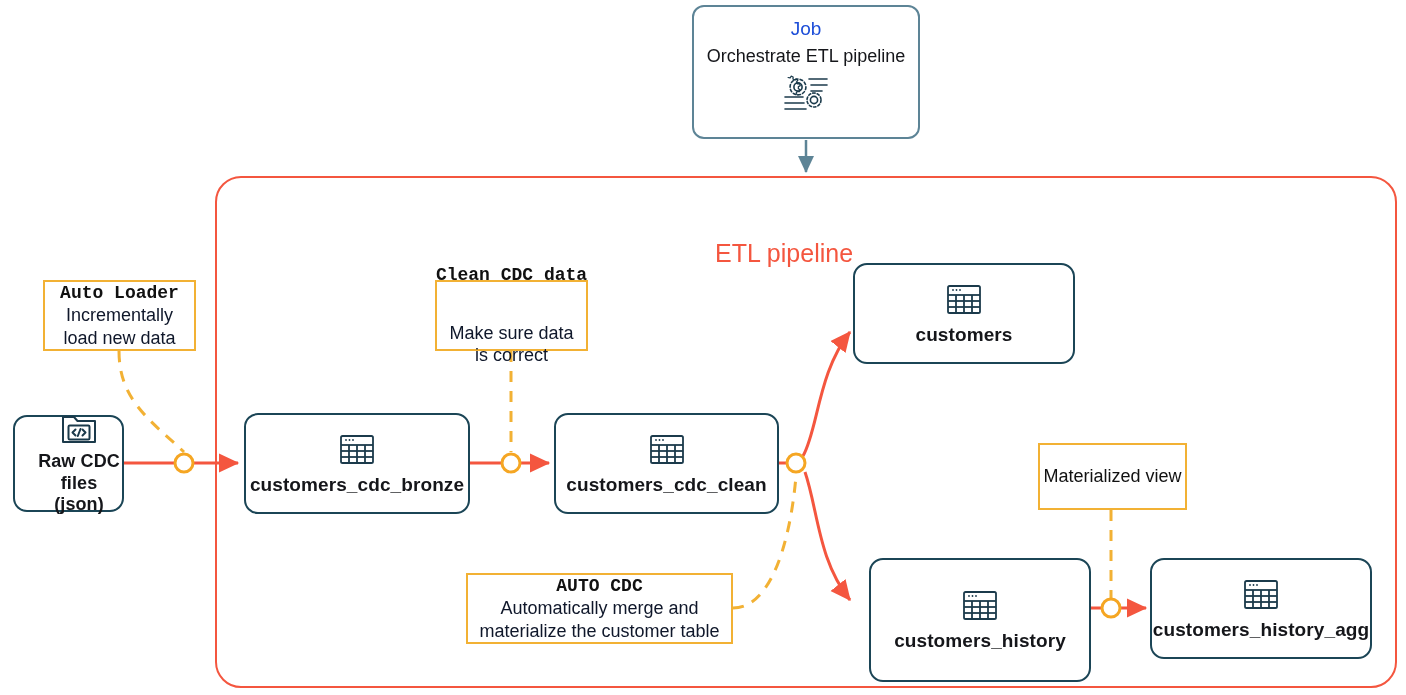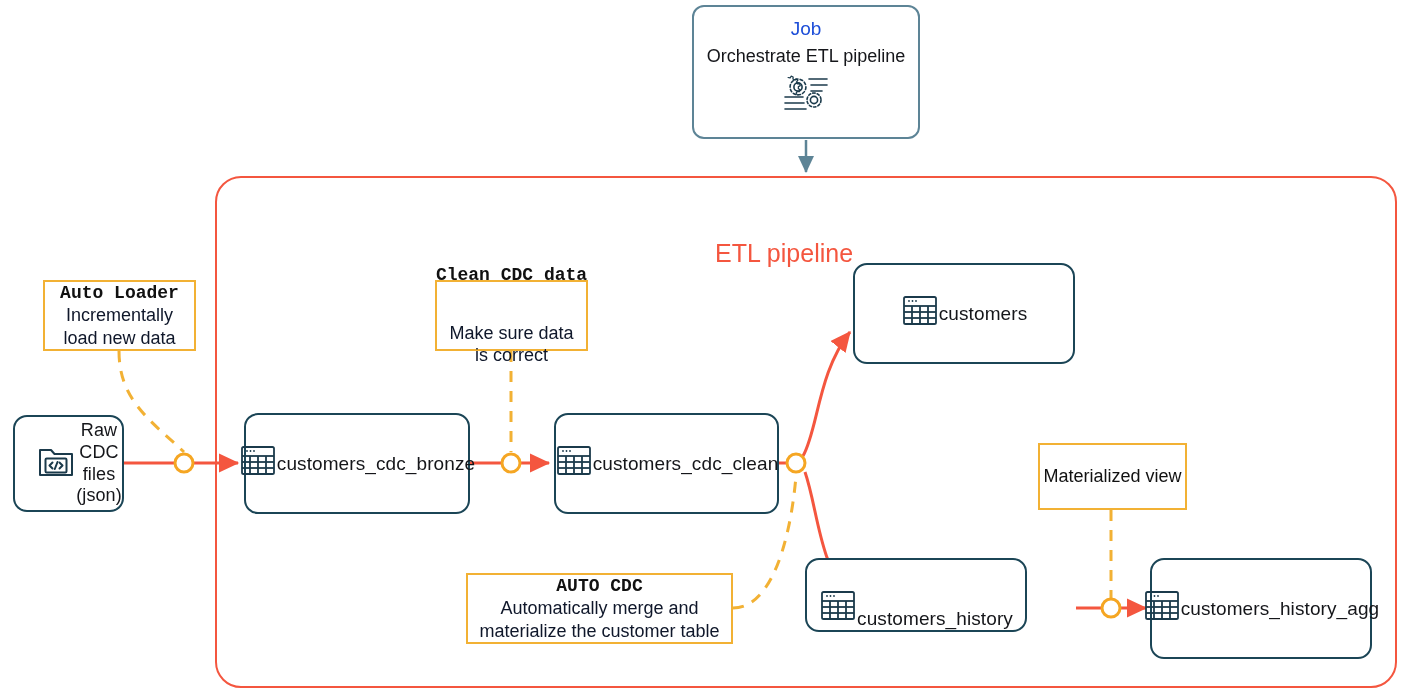--- a/index.html
+++ b/index.html
@@ -35,10 +35,11 @@
     border: 2.5px solid #1b4556;
     border-radius: 14px;
     display: flex;
-    flex-direction: row;
+    flex-direction: column;
     align-items: center;
     justify-content: center;
     color: #111111;
+    font-weight: bold;
   }
   .node .node-icon {
     display: block;

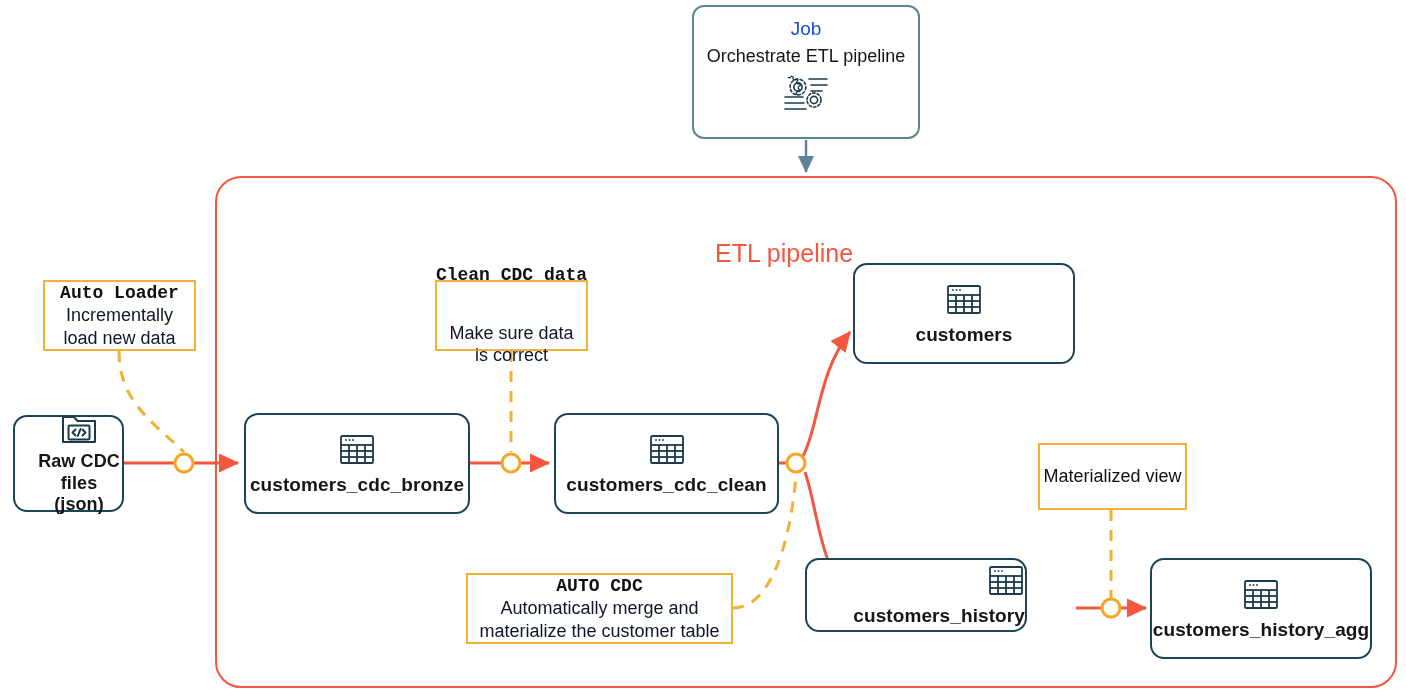--- a/index.html
+++ b/index.html
@@ -273,7 +273,7 @@
     <span class="node-label">customers</span>
   </div>
 
-  <div class="node" style="left:805px; top:558px; width:222px; height:74px;align-items:flex-end;">
+  <div class="node" style="left:869px; top:558px; width:222px; height:124px;">
     <span class="node-icon">
       <svg width="38" height="36" viewBox="0 0 38 36">
         <g fill="none" stroke="#1b3a4b" stroke-width="1.8" stroke-linejoin="round">

